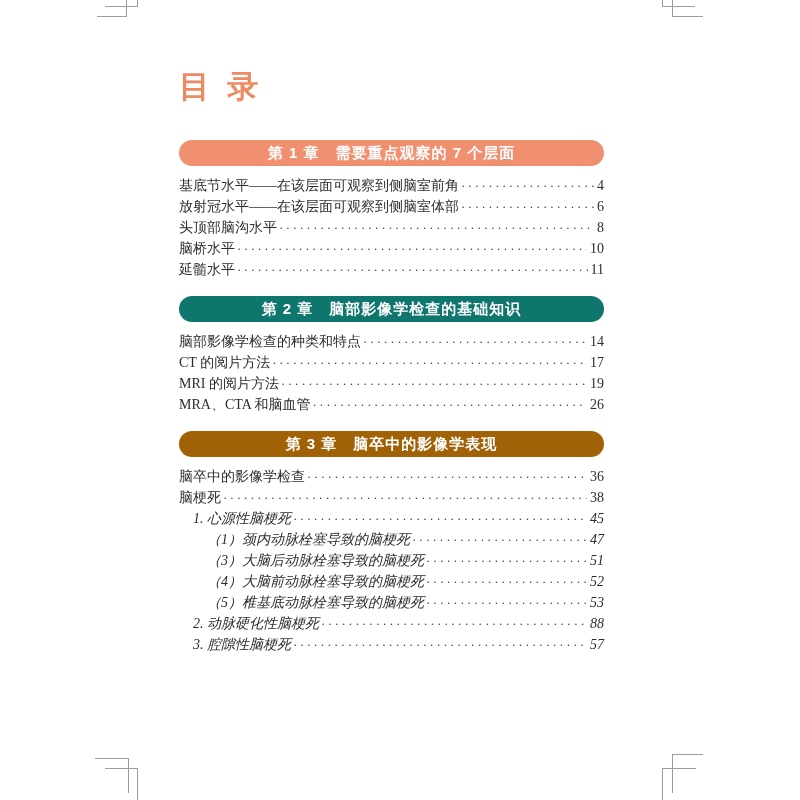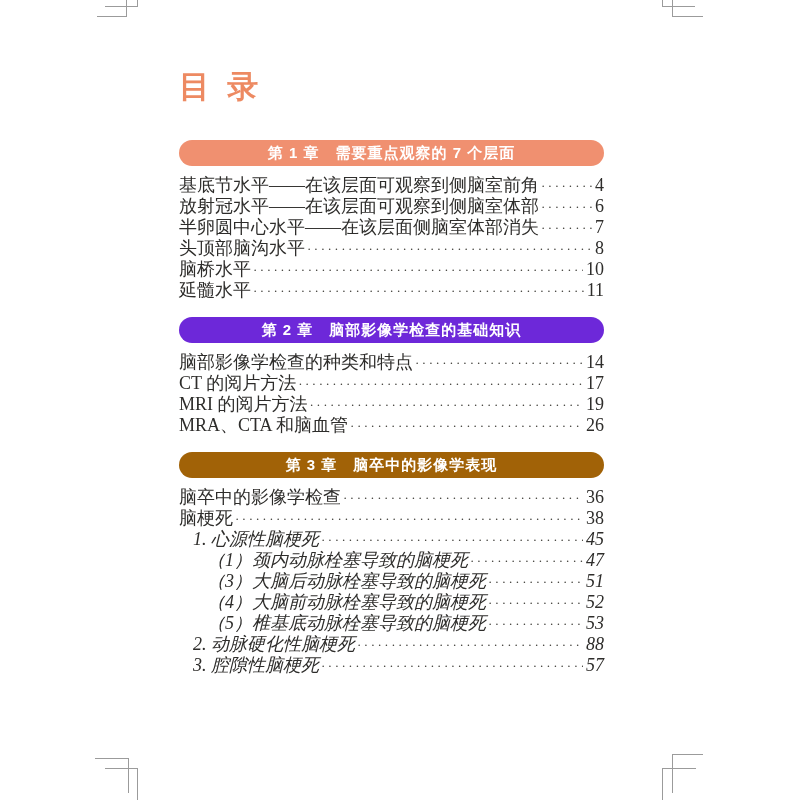--- a/index.html
+++ b/index.html
@@ -57,7 +57,7 @@
     display: flex;
     align-items: center;
     line-height: 21px;
-    font-size: 18px;
+    font-size: 14px;
     color: #2e2d2b;
   }
   .entry .entry-text { white-space: nowrap; }

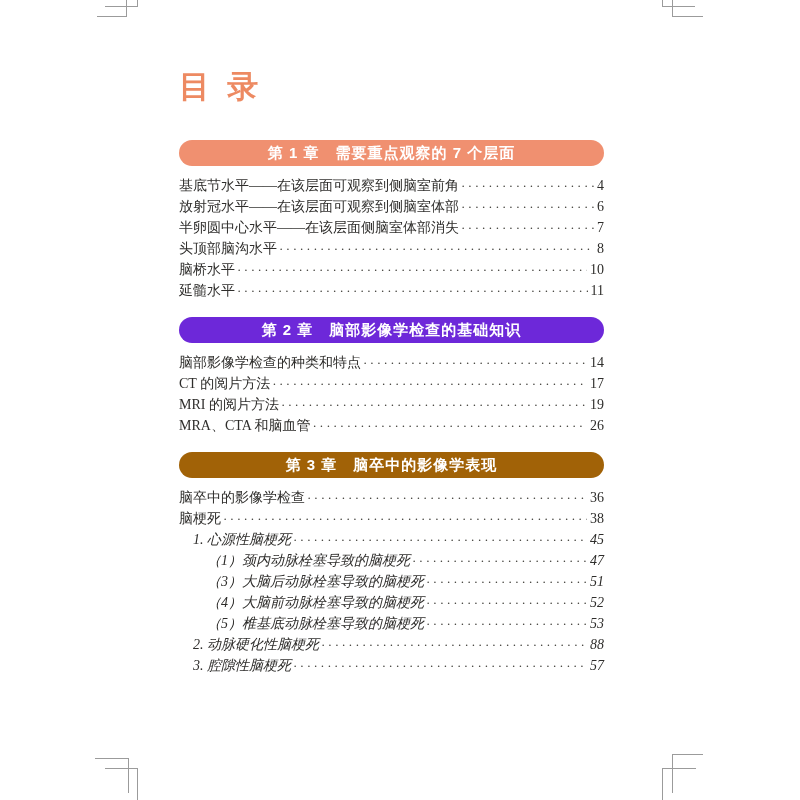--- a/index.html
+++ b/index.html
@@ -109,11 +109,6 @@
     <span class="entry-page">6</span>
   </div>
 
-  <div class="entry">
-    <span class="entry-text">半卵圆中心水平——在该层面侧脑室体部消失</span>
-    <span class="dots"></span>
-    <span class="entry-page">7</span>
-  </div>
 
   <div class="entry">
     <span class="entry-text">头顶部脑沟水平</span>

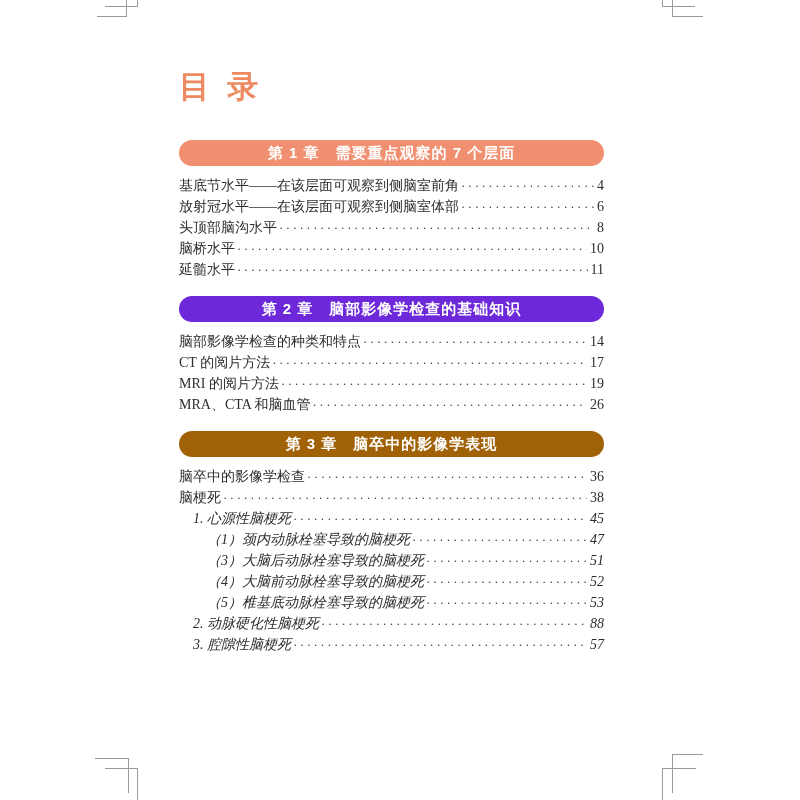--- a/index.html
+++ b/index.html
@@ -132,7 +132,7 @@
   </section>
 
   <section class="chapter">
-    <div class="chapter-header" style="background: #6d28d9;">第 2 章　脑部影像学检查的基础知识</div>
+    <div class="chapter-header" style="background: #0f766e;">第 2 章　脑部影像学检查的基础知识</div>
     <div class="entries">
   <div class="entry">
     <span class="entry-text">脑部影像学检查的种类和特点</span>

